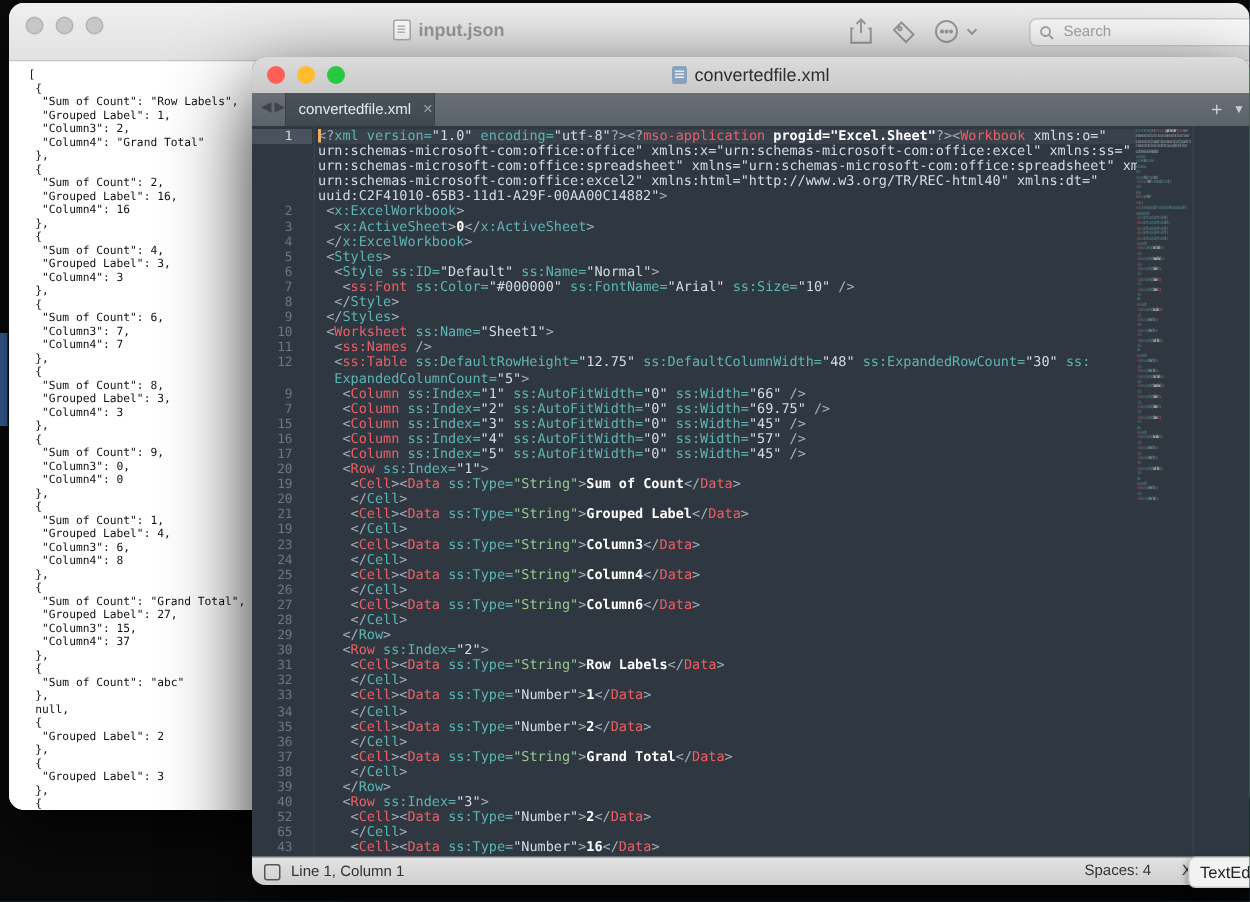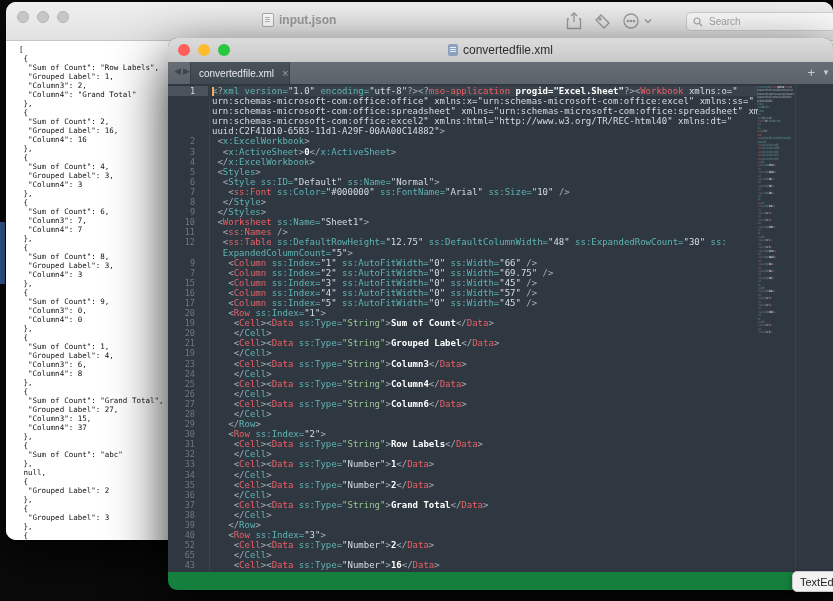--- a/index.html
+++ b/index.html
@@ -236,6 +236,14 @@
       <div id="mm-border"></div>
     </div>
 
+    <div id="st-statusbar">
+      <span id="sb-icon"></span>
+      <span>Line 1, Column 1</span>
+      <div id="sb-right">
+        <span id="sb-spaces">Spaces: 4</span>
+        <span id="sb-syntax">XML</span>
+      </div>
+    </div>
   </div>
 
   <div id="tooltip">

